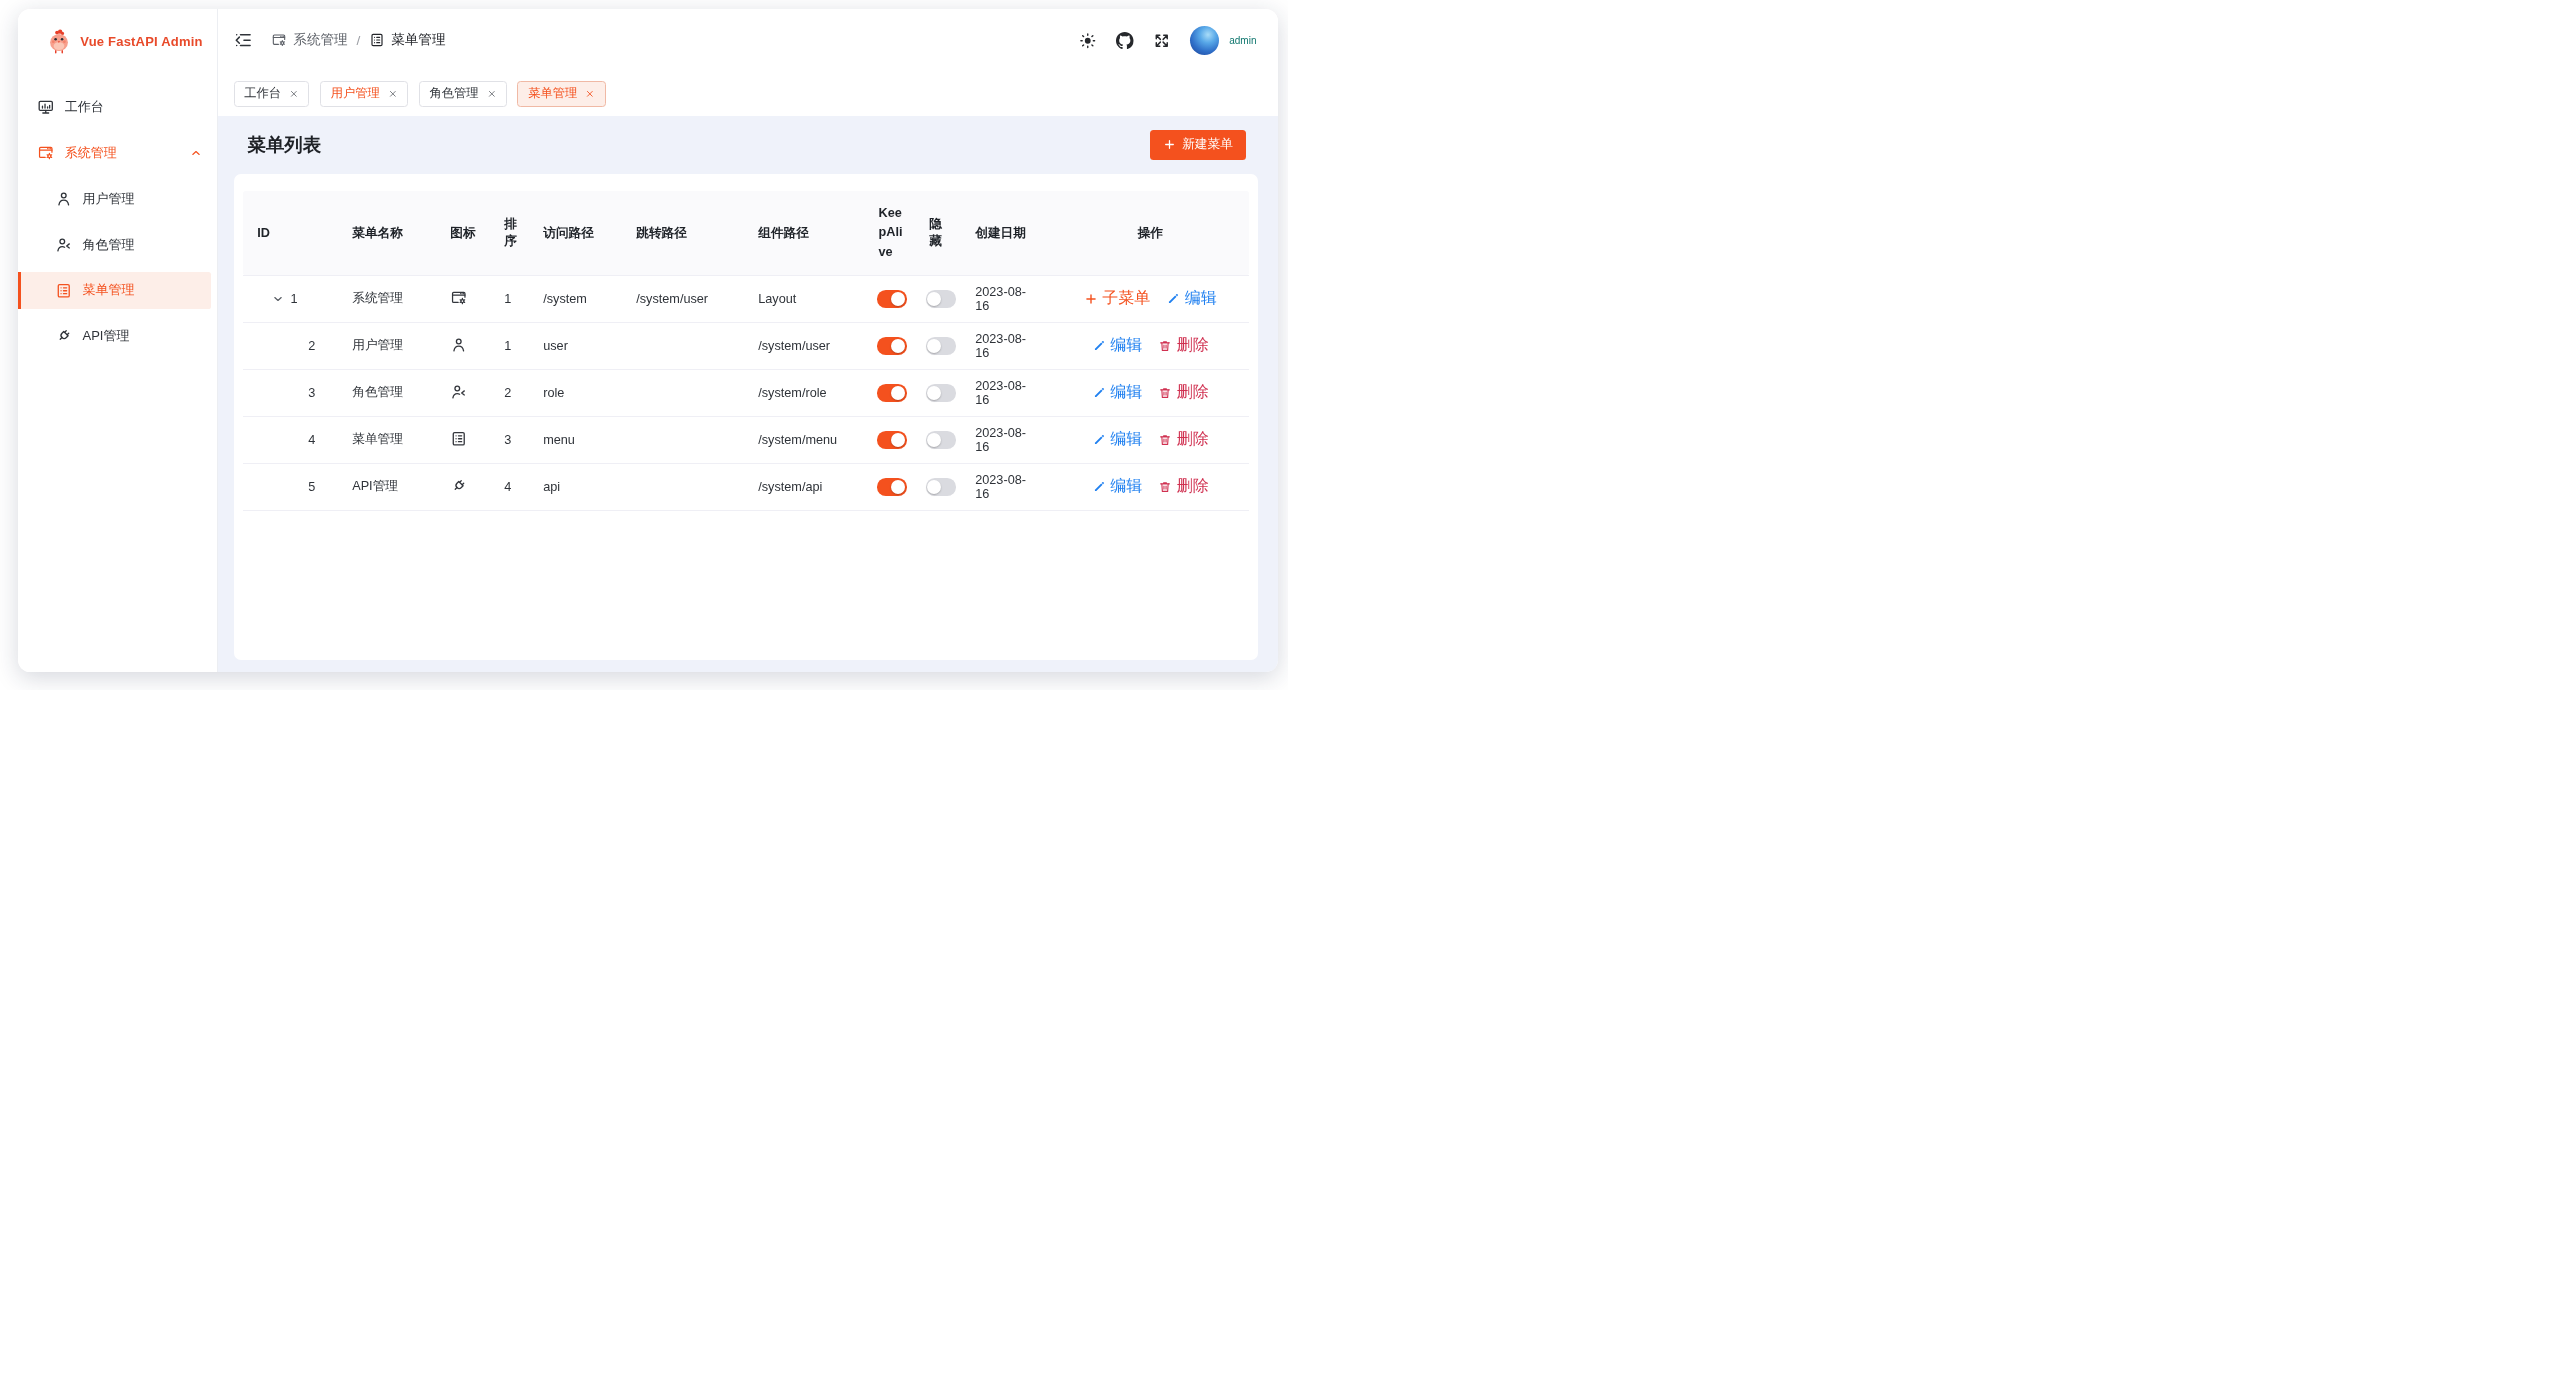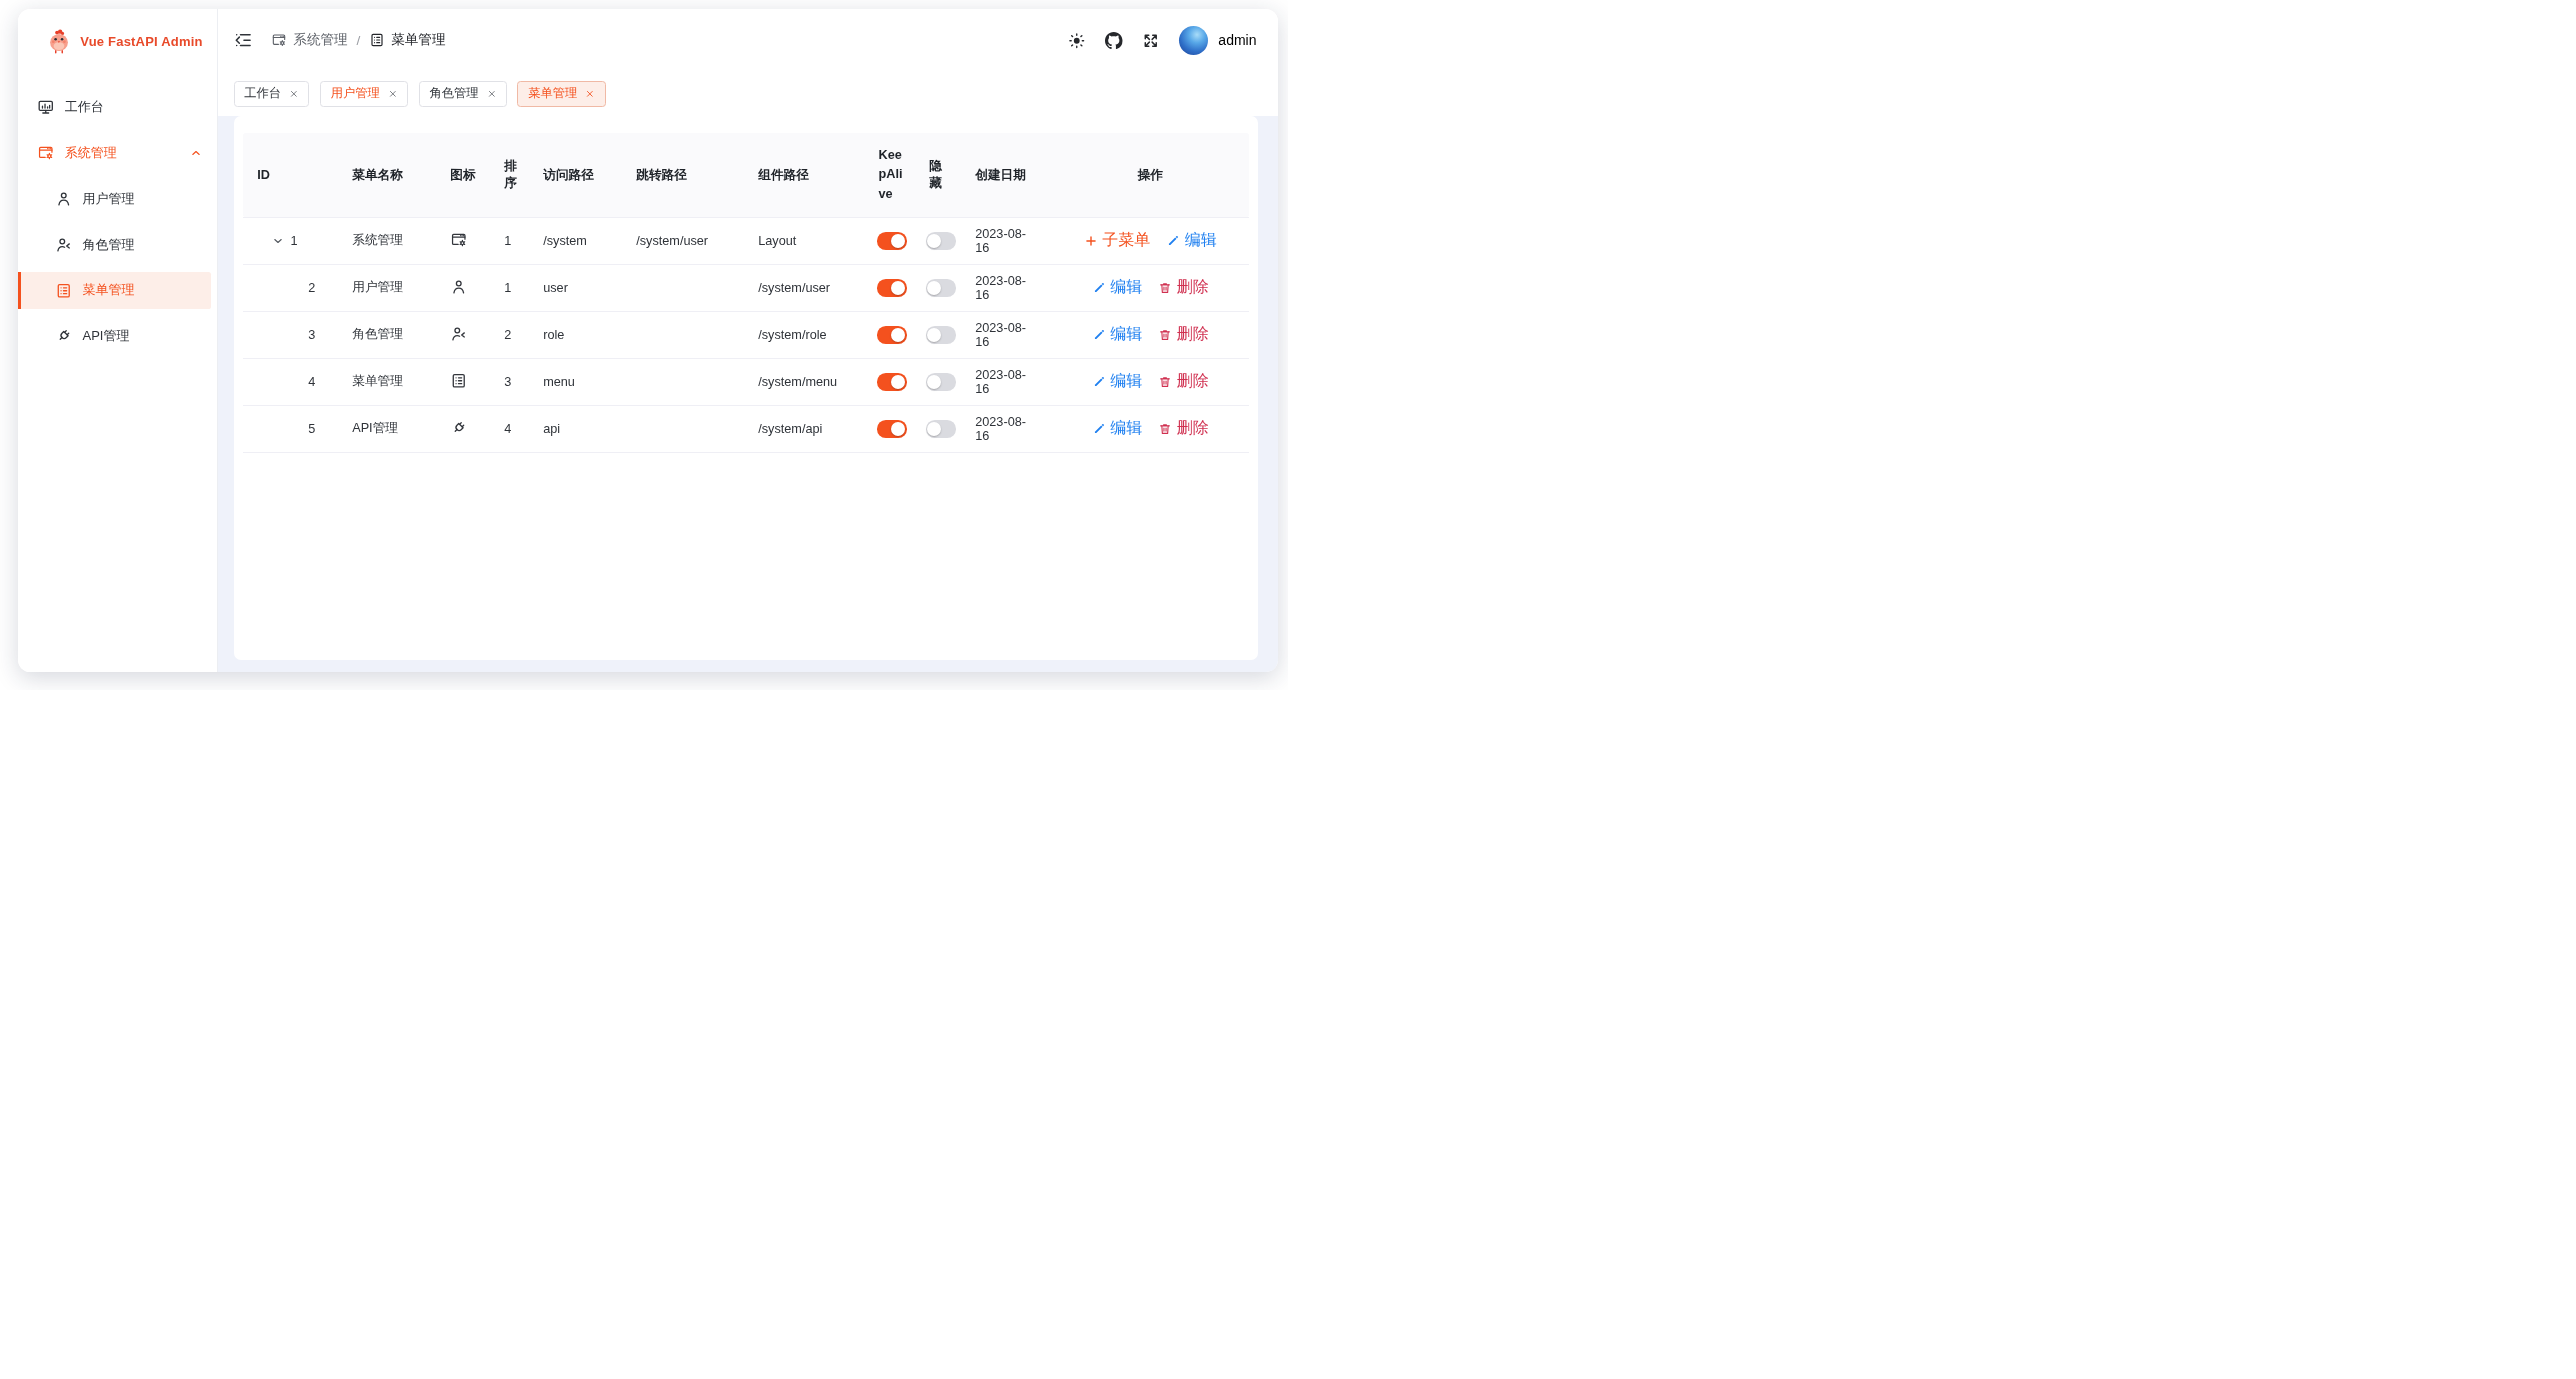--- a/index.html
+++ b/index.html
@@ -38,7 +38,7 @@
   .tool-icon { width:17.5px; height:17.5px; color:#26282c; cursor:pointer; }
   .avatar { width:29px; height:29px; border-radius:50%; cursor:pointer;
             background:radial-gradient(circle at 62% 30%, #a8dcf8 0%, #58a8e8 30%, #2f6fc8 62%, #1c3f92 100%); }
-  .user-name { font-size:14px; color:#000000; margin-left:-8.8px; cursor:pointer; }
+  .user-name { font-size:10px; color:#0f766e; margin-left:-8.8px; cursor:pointer; }
 
   
   .tabsbar { height:44px; flex:none; background:#fff; display:flex; align-items:center; gap:10.5px; padding-left:16px; }

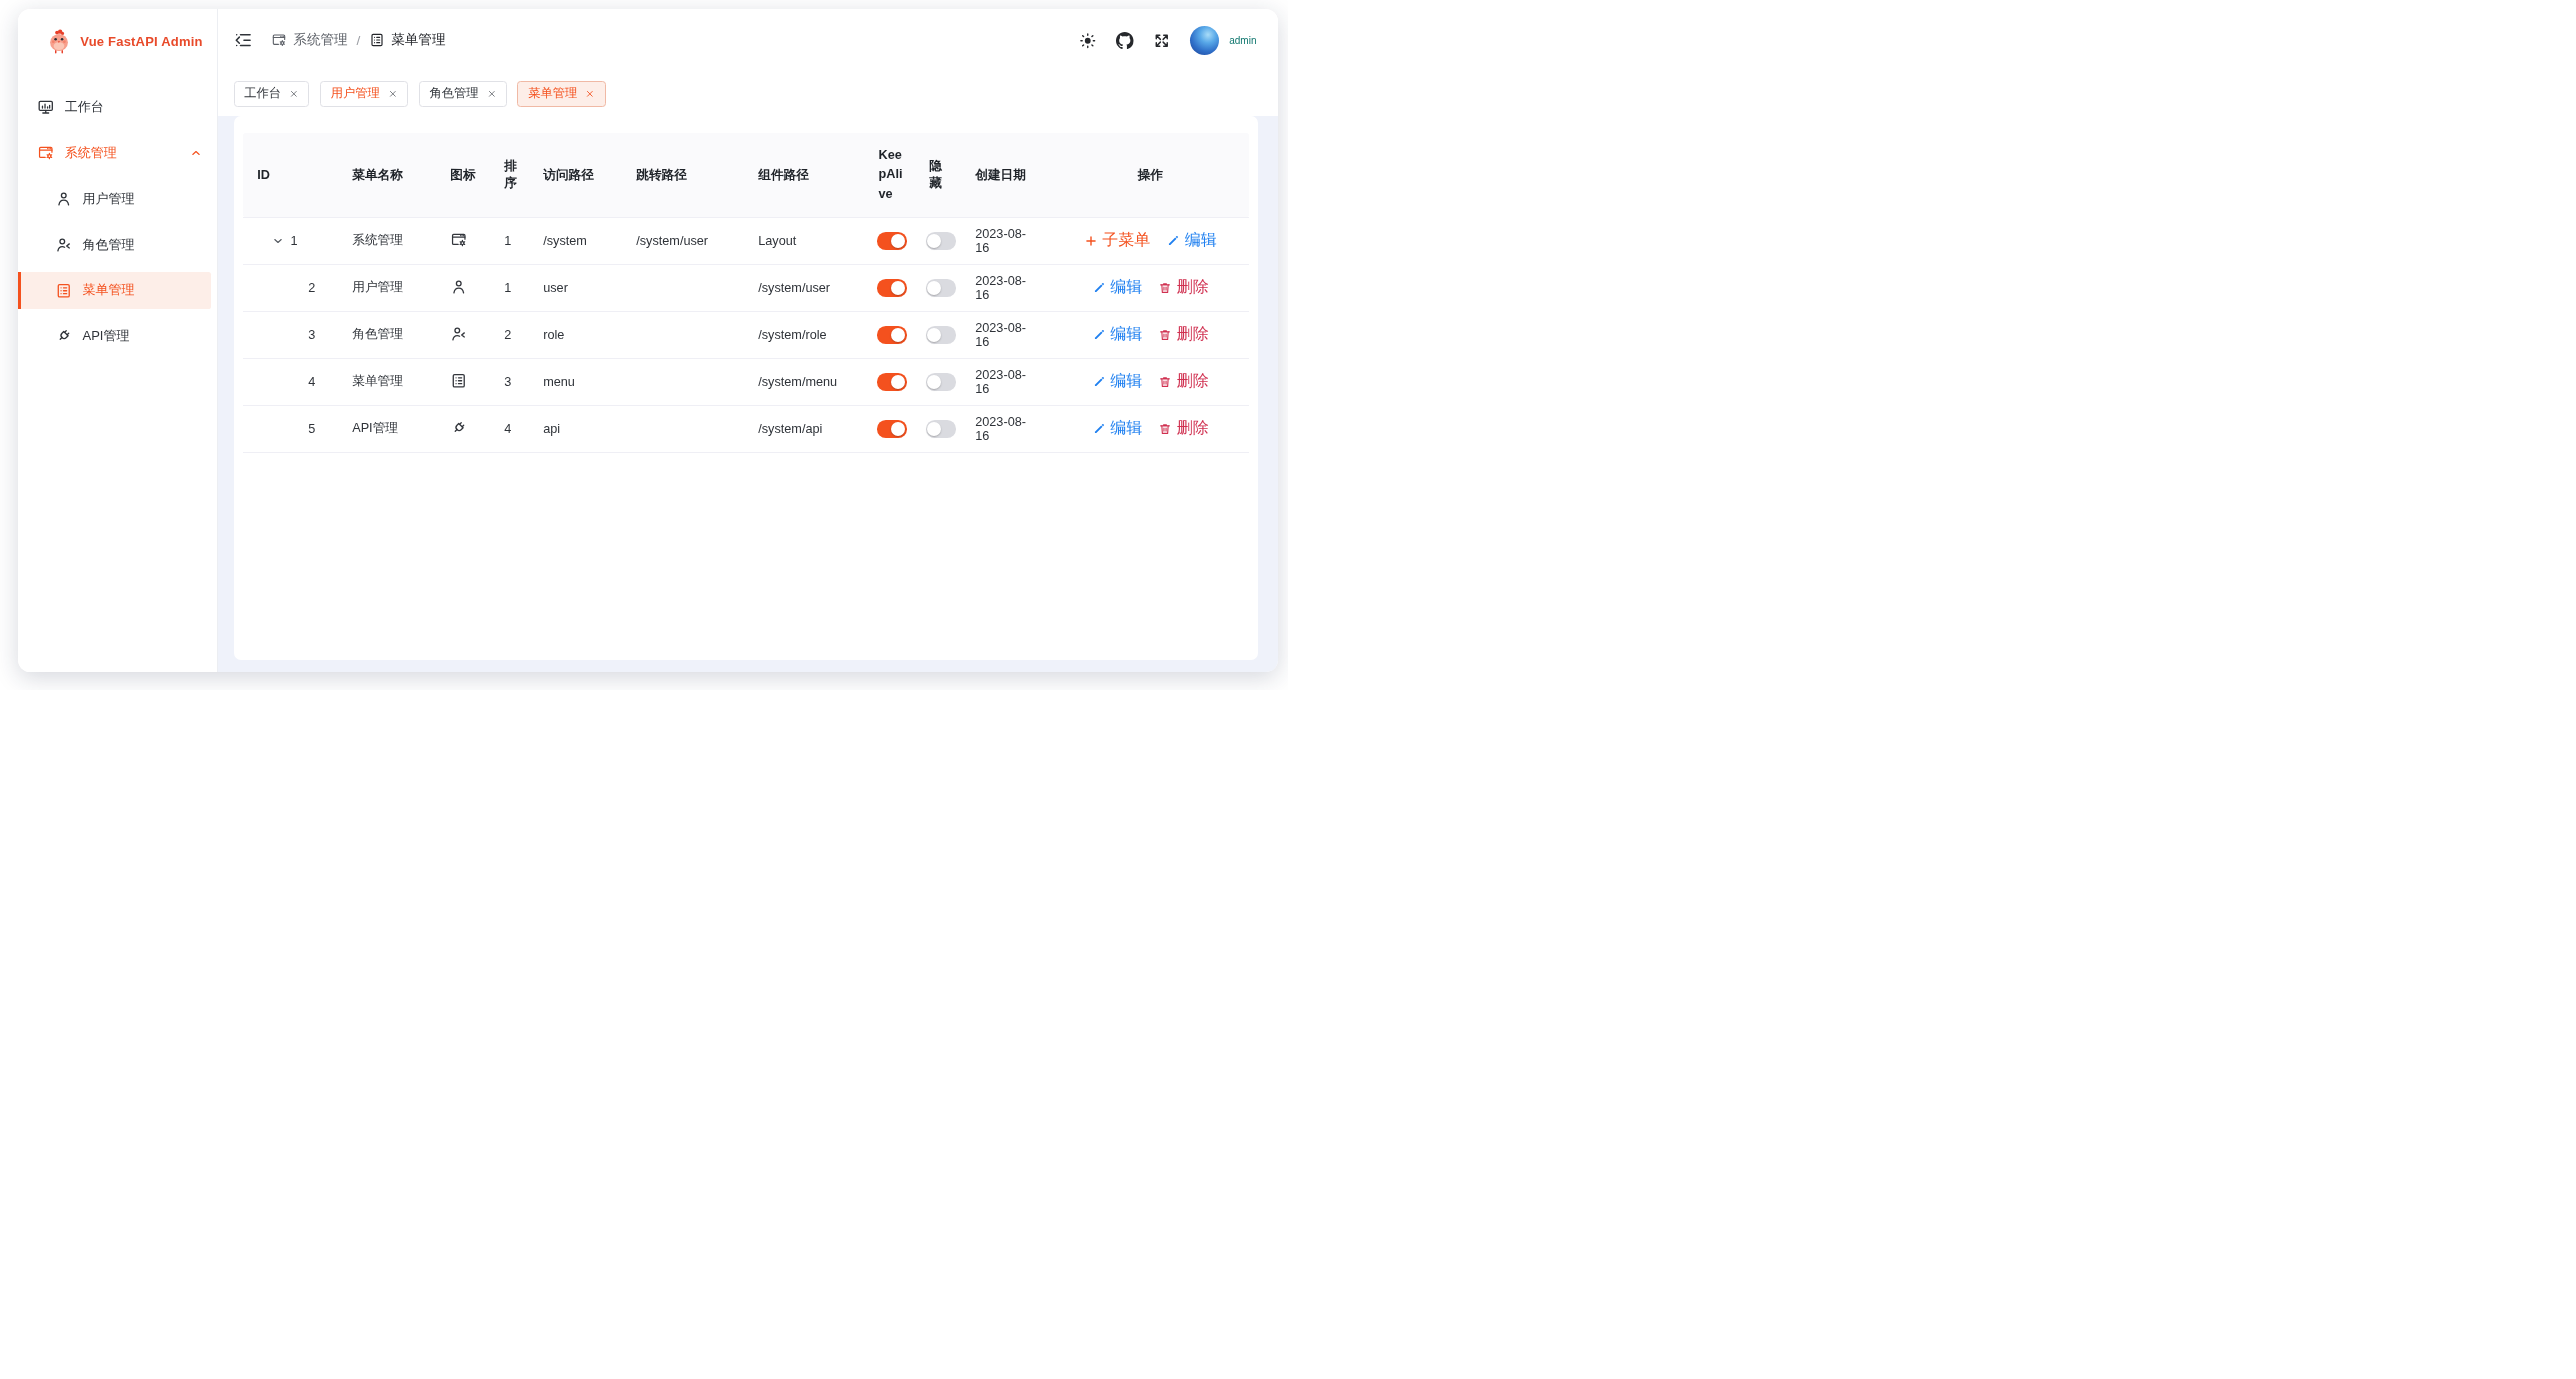--- a/index.html
+++ b/index.html
@@ -268,6 +268,17 @@
         </div>
 
       <div class="content">
+        <div class="content-head">
+          <h2 class="page-title">菜单列表</h2>
+          <button class="btn-primary">
+            <span class="icon">
+                <svg viewBox="0 0 24 24" fill="none" stroke="currentColor" stroke-linecap="round" stroke-linejoin="round" stroke-width="2.4">
+                  <path d="M12 5v14M5 12h14"></path>
+                </svg>
+              </span>
+            <span>新建菜单</span>
+          </button>
+        </div>
         <div class="card">
           <table>
             <colgroup id="cols">

